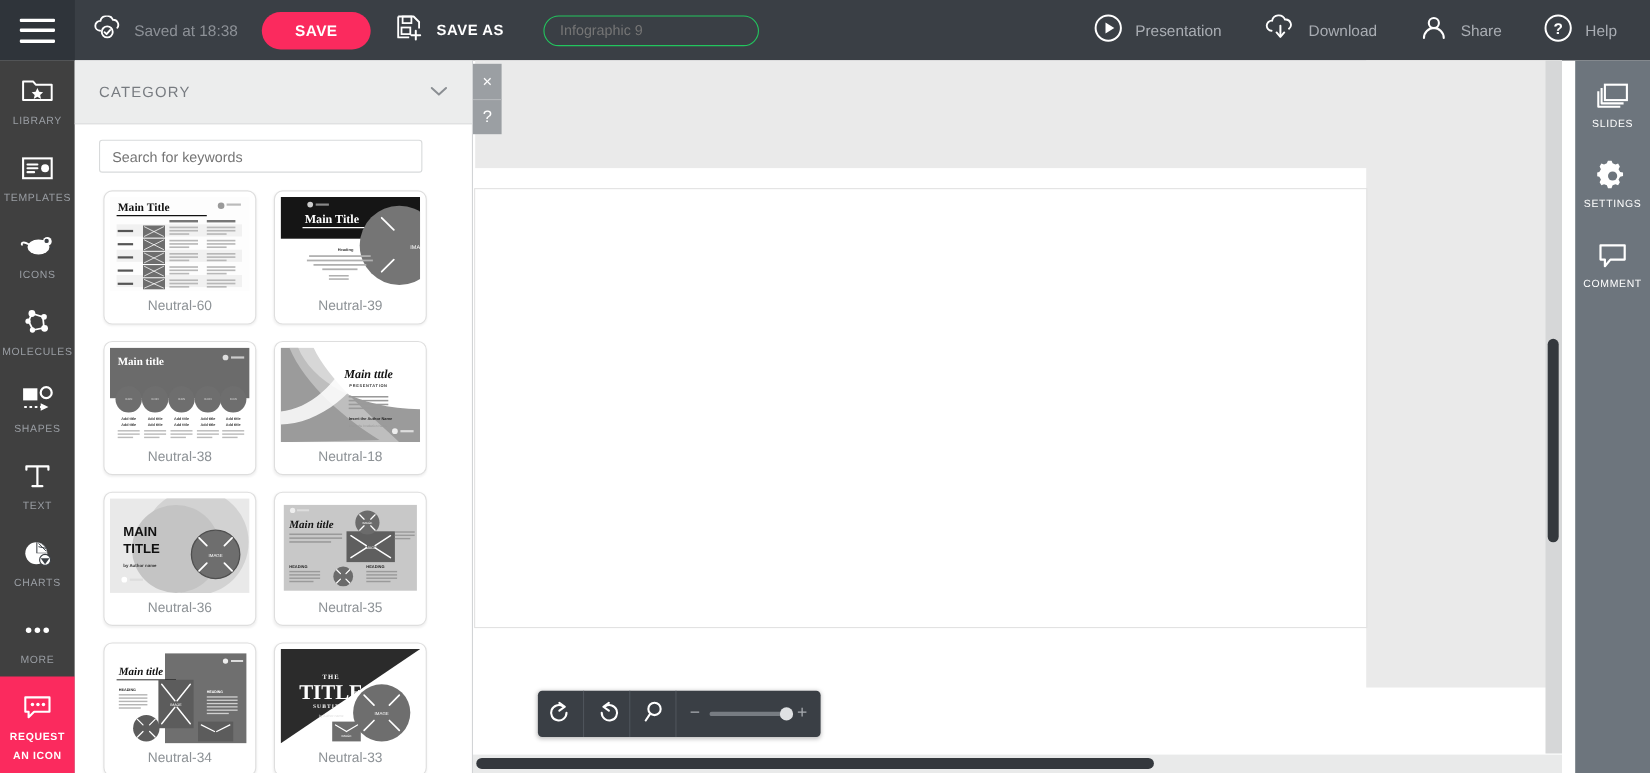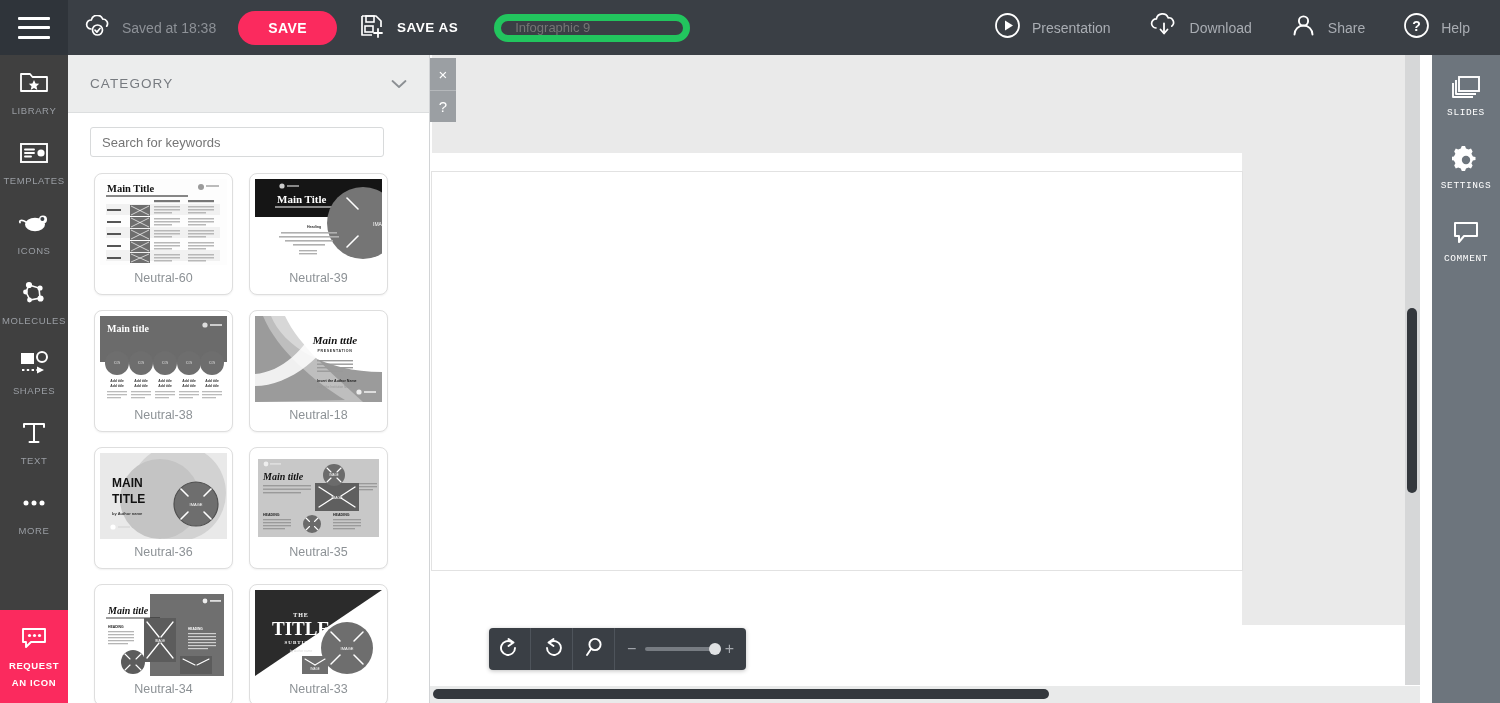--- a/index.html
+++ b/index.html
@@ -38,7 +38,7 @@
 
   .title-input {
     margin-left: 36px; width: 196px; height: 28px; border-radius: 14px;
-    background: transparent; border: 7px solid #22c55e; color: #9ca0a6;
+    background: transparent; border: 1px solid #22c55e; color: #9ca0a6;
     font-size: 13px; padding: 0 14px; outline: none;
     font-family: "Liberation Sans", sans-serif;
   }

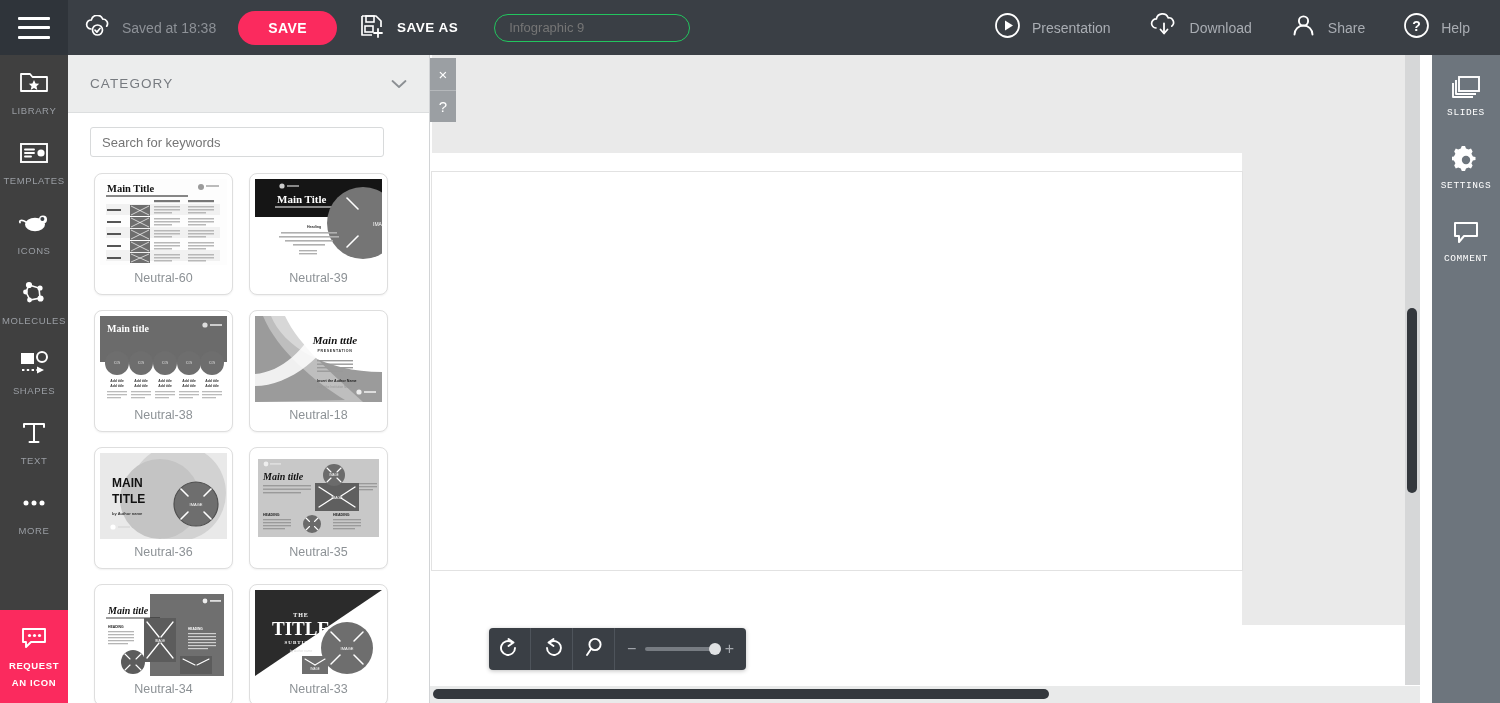--- a/index.html
+++ b/index.html
@@ -171,7 +171,7 @@
     position: absolute; top: 55px; left: 1432px; width: 68px; height: 648px;
     background: #6d757d; display: flex; flex-direction: column; align-items: center;
   }
-  .rr-item { width: 68px; padding: 16px 0 10px; display: flex; flex-direction: column; align-items: center; cursor: pointer; font-family: Liberation Mono, monospace; }
+  .rr-item { width: 68px; padding: 16px 0 10px; display: flex; flex-direction: column; align-items: center; cursor: pointer; }
   .rr-item .ico { height: 32px; display: flex; align-items: center; justify-content: center; }
   .rr-item .lbl { color: #ffffff; font-size: 9.5px; letter-spacing: .6px; margin-top: 4px; }
 </style>

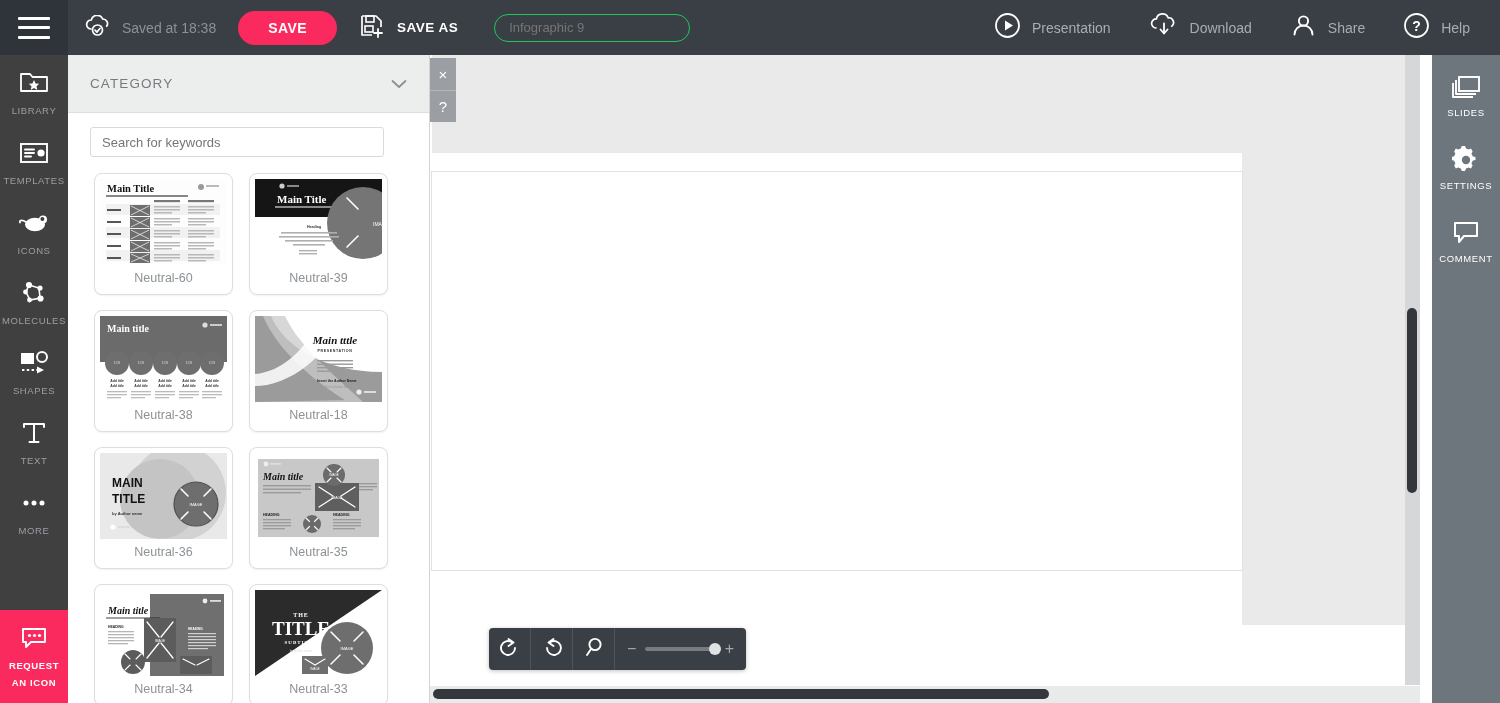--- a/index.html
+++ b/index.html
@@ -335,6 +335,19 @@
       <span class="lbl">TEXT</span>
     </div>
 
+    <div class="rail-item">
+      <span class="ico">
+        <svg width="28" height="28" viewBox="0 0 28 28">
+          <circle cx="13" cy="14" r="10" fill="#fff"></circle>
+          <path d="M13 14 V4 A10 10 0 0 1 23 14 Z" fill="#3a3f45"></path>
+          <path d="M14 4.2 a10 10 0 0 1 8.8 9.3 L14 13.5 Z" fill="#fff"></path>
+          <path d="M15 5 L22 12 M15 8 L22 9.5" stroke="#3a3f45" stroke-width=".9"></path>
+          <circle cx="21" cy="20" r="5" fill="#fff" stroke="#3a3f45" stroke-width="1"></circle>
+          <path d="M17 18.5 L21 24 L25 18.5 Z" fill="#3a3f45"></path>
+        </svg>
+      </span>
+      <span class="lbl">CHARTS</span>
+    </div>
 
     <div class="rail-item">
       <span class="ico">

